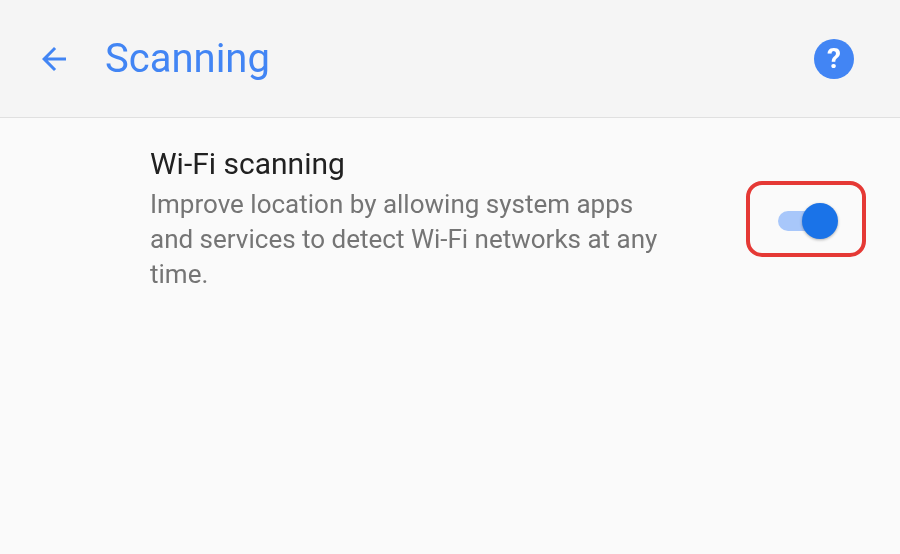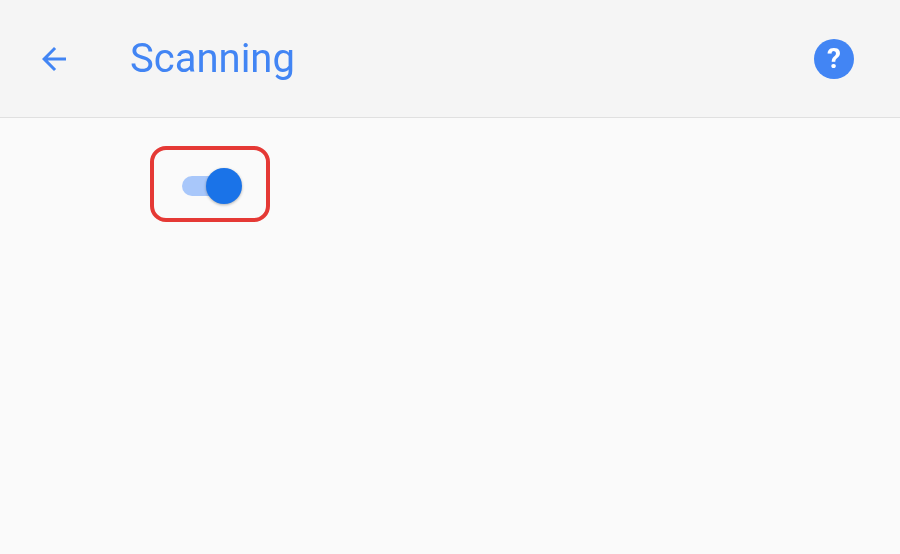--- a/index.html
+++ b/index.html
@@ -39,7 +39,7 @@
       color: #4285f4;
       font-size: 40px;
       font-weight: 400;
-      margin-left: 52px;
+      margin-left: 27px;
       flex: 1;
     }
     .help-icon {

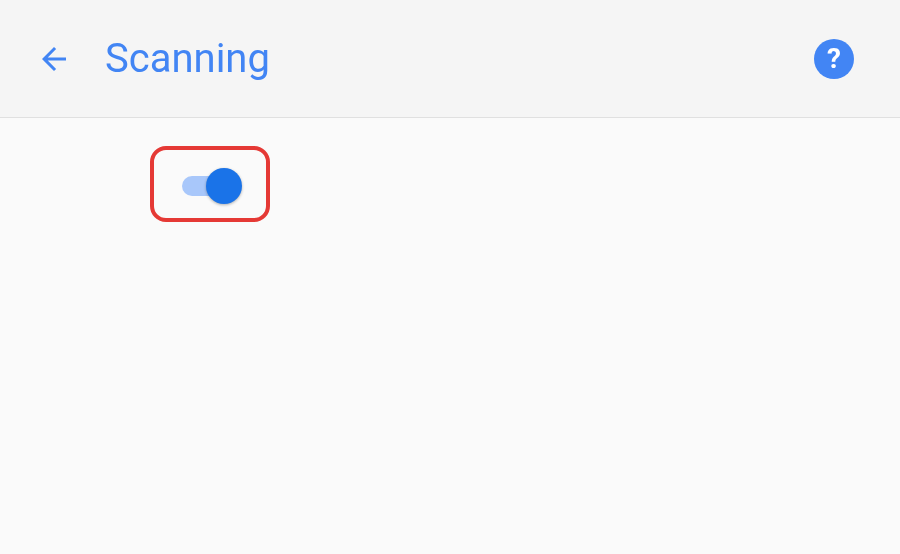--- a/index.html
+++ b/index.html
@@ -146,6 +146,10 @@
 <div class="content">
 
   <div class="setting-item">
+    <div class="setting-text">
+      <div class="setting-title">Wi-Fi scanning</div>
+      <div class="setting-description">Improve location by allowing system apps and services to detect Wi-Fi networks at any time.</div>
+    </div>
     <div class="toggle-container highlight-box">
       <div class="toggle on">
         <div class="toggle-track"></div>

